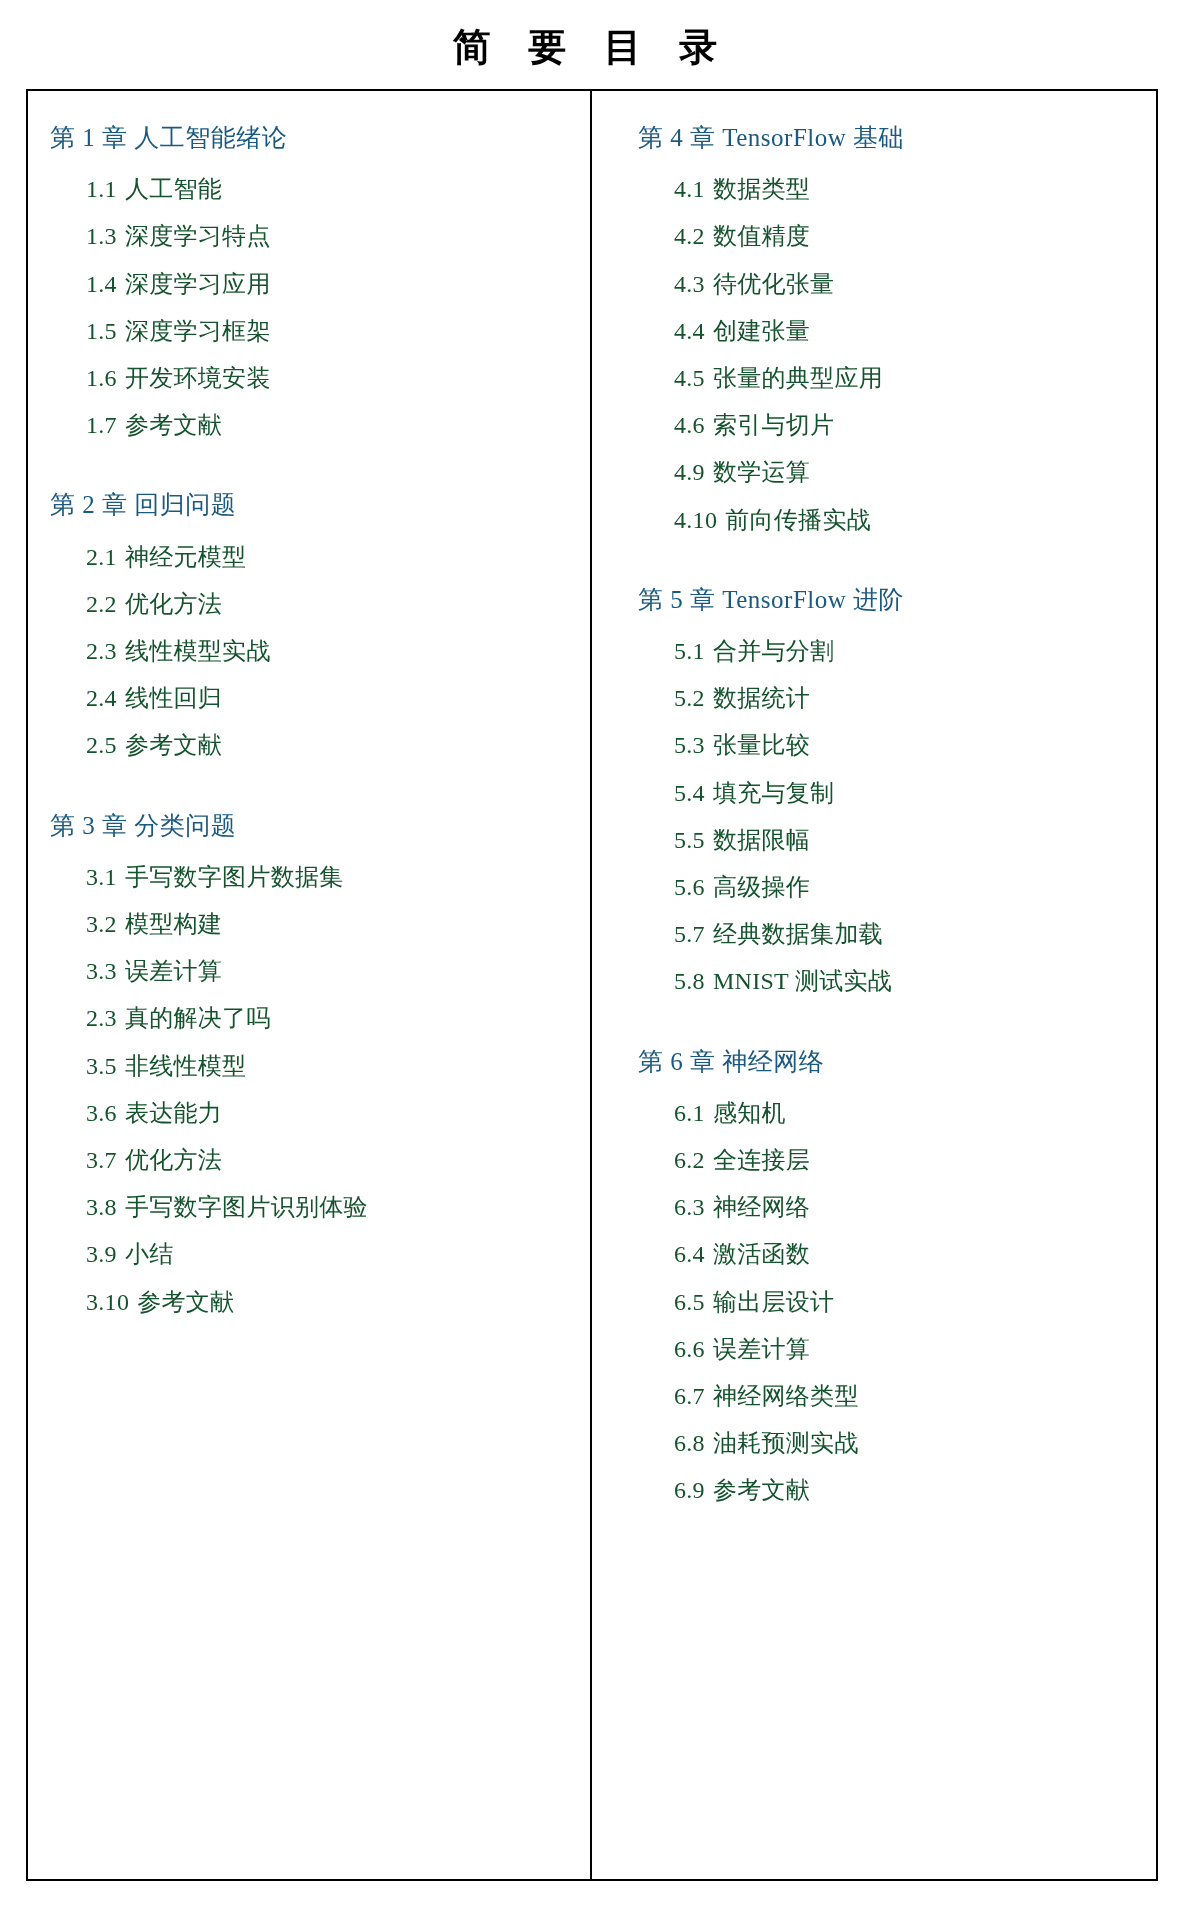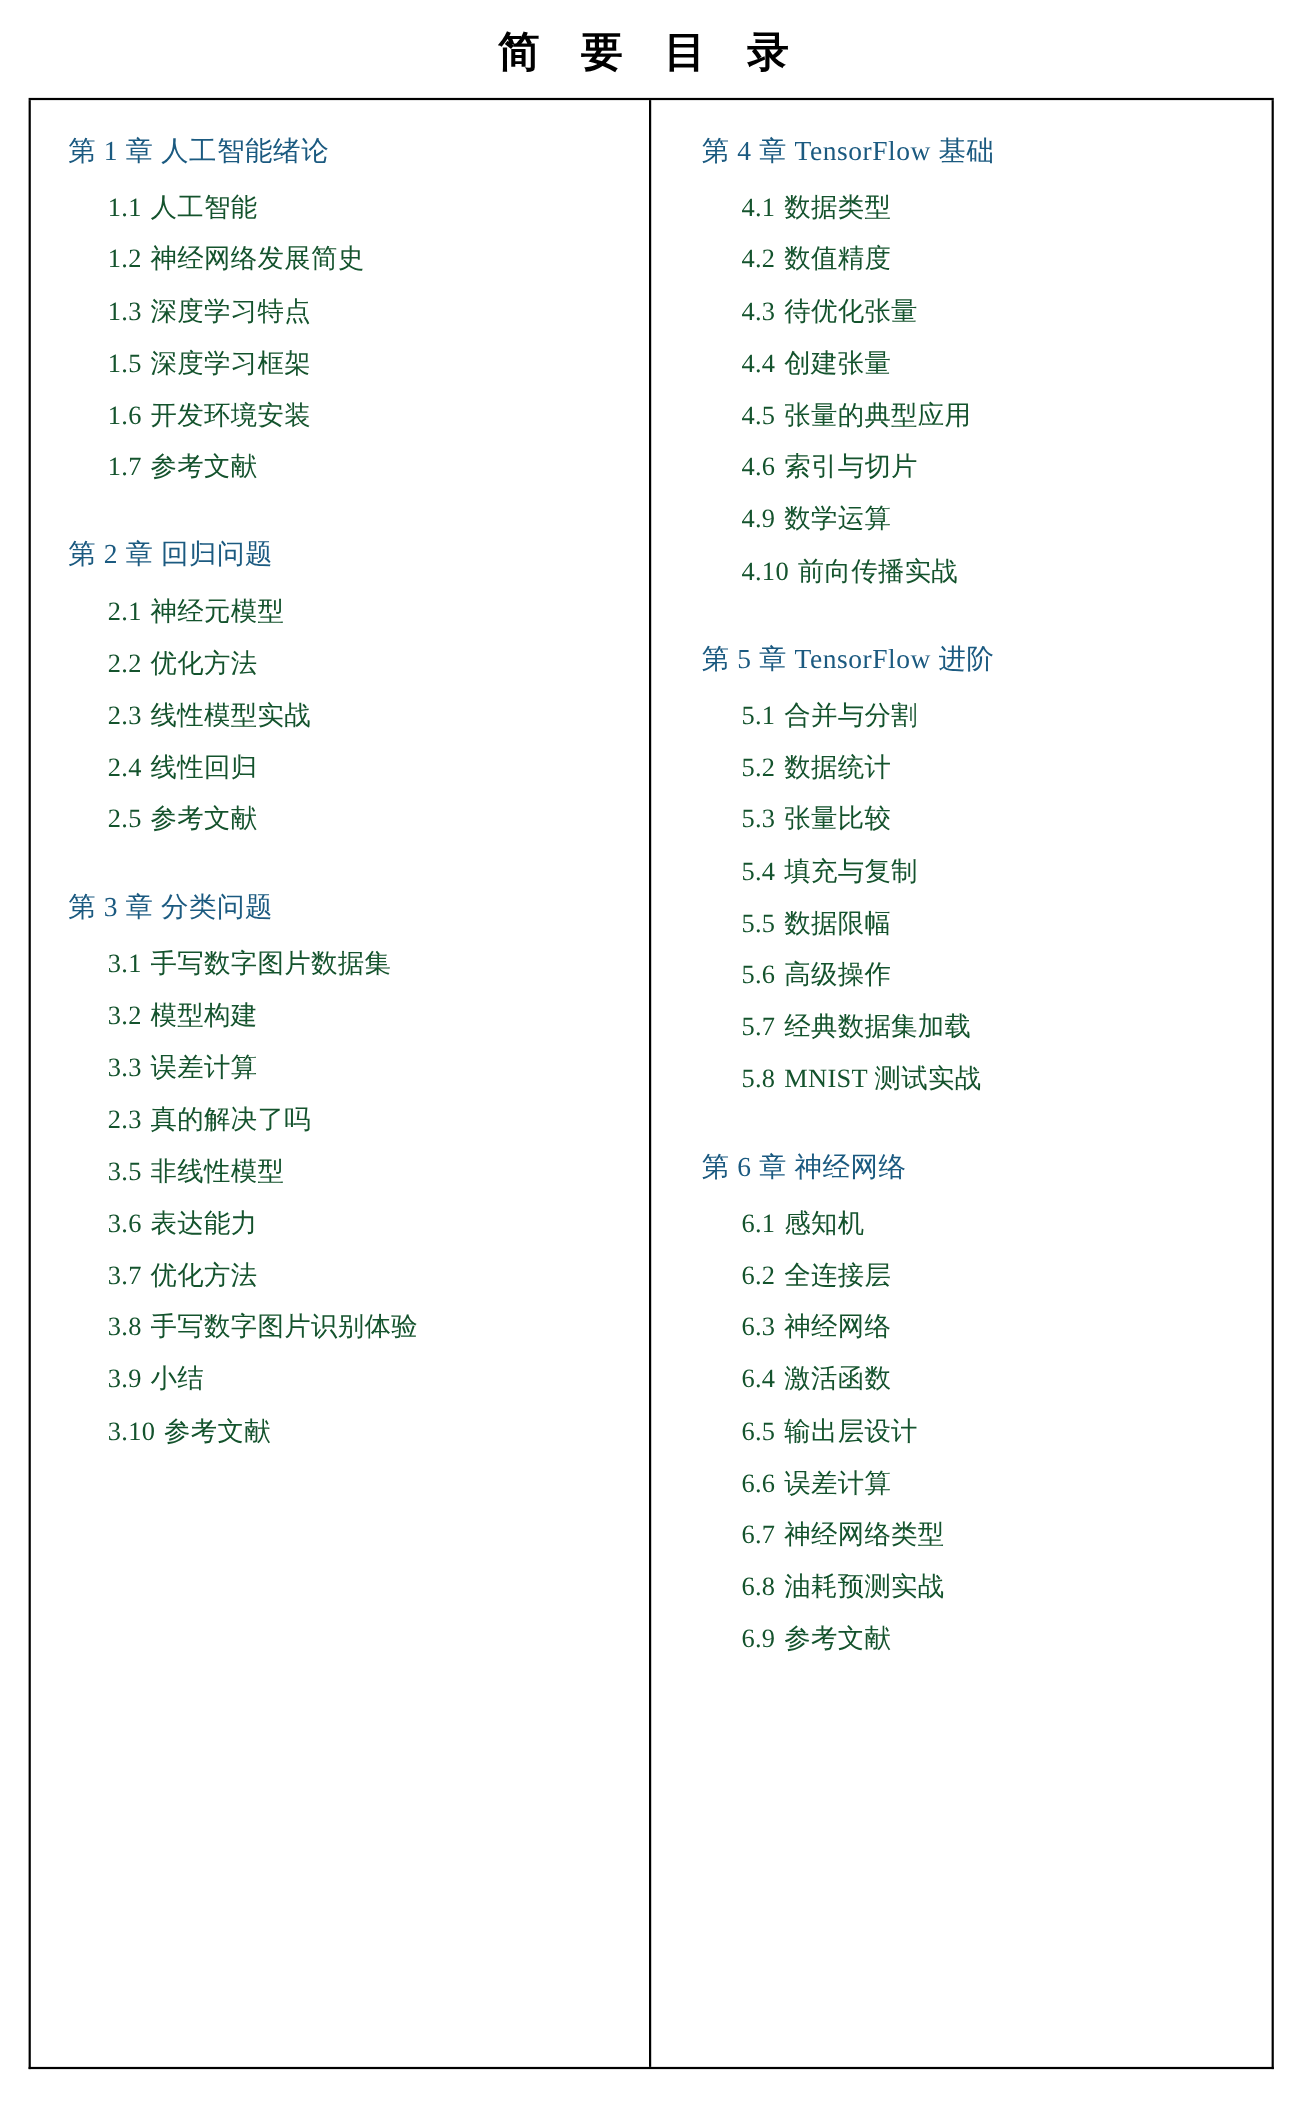--- a/index.html
+++ b/index.html
@@ -47,7 +47,7 @@
   }
   .col {
     box-sizing: border-box;
-    padding: 24px 10px 0 22px;
+    padding: 24px 10px 0 10px;
   }
   .col-left {
     width: 50%;

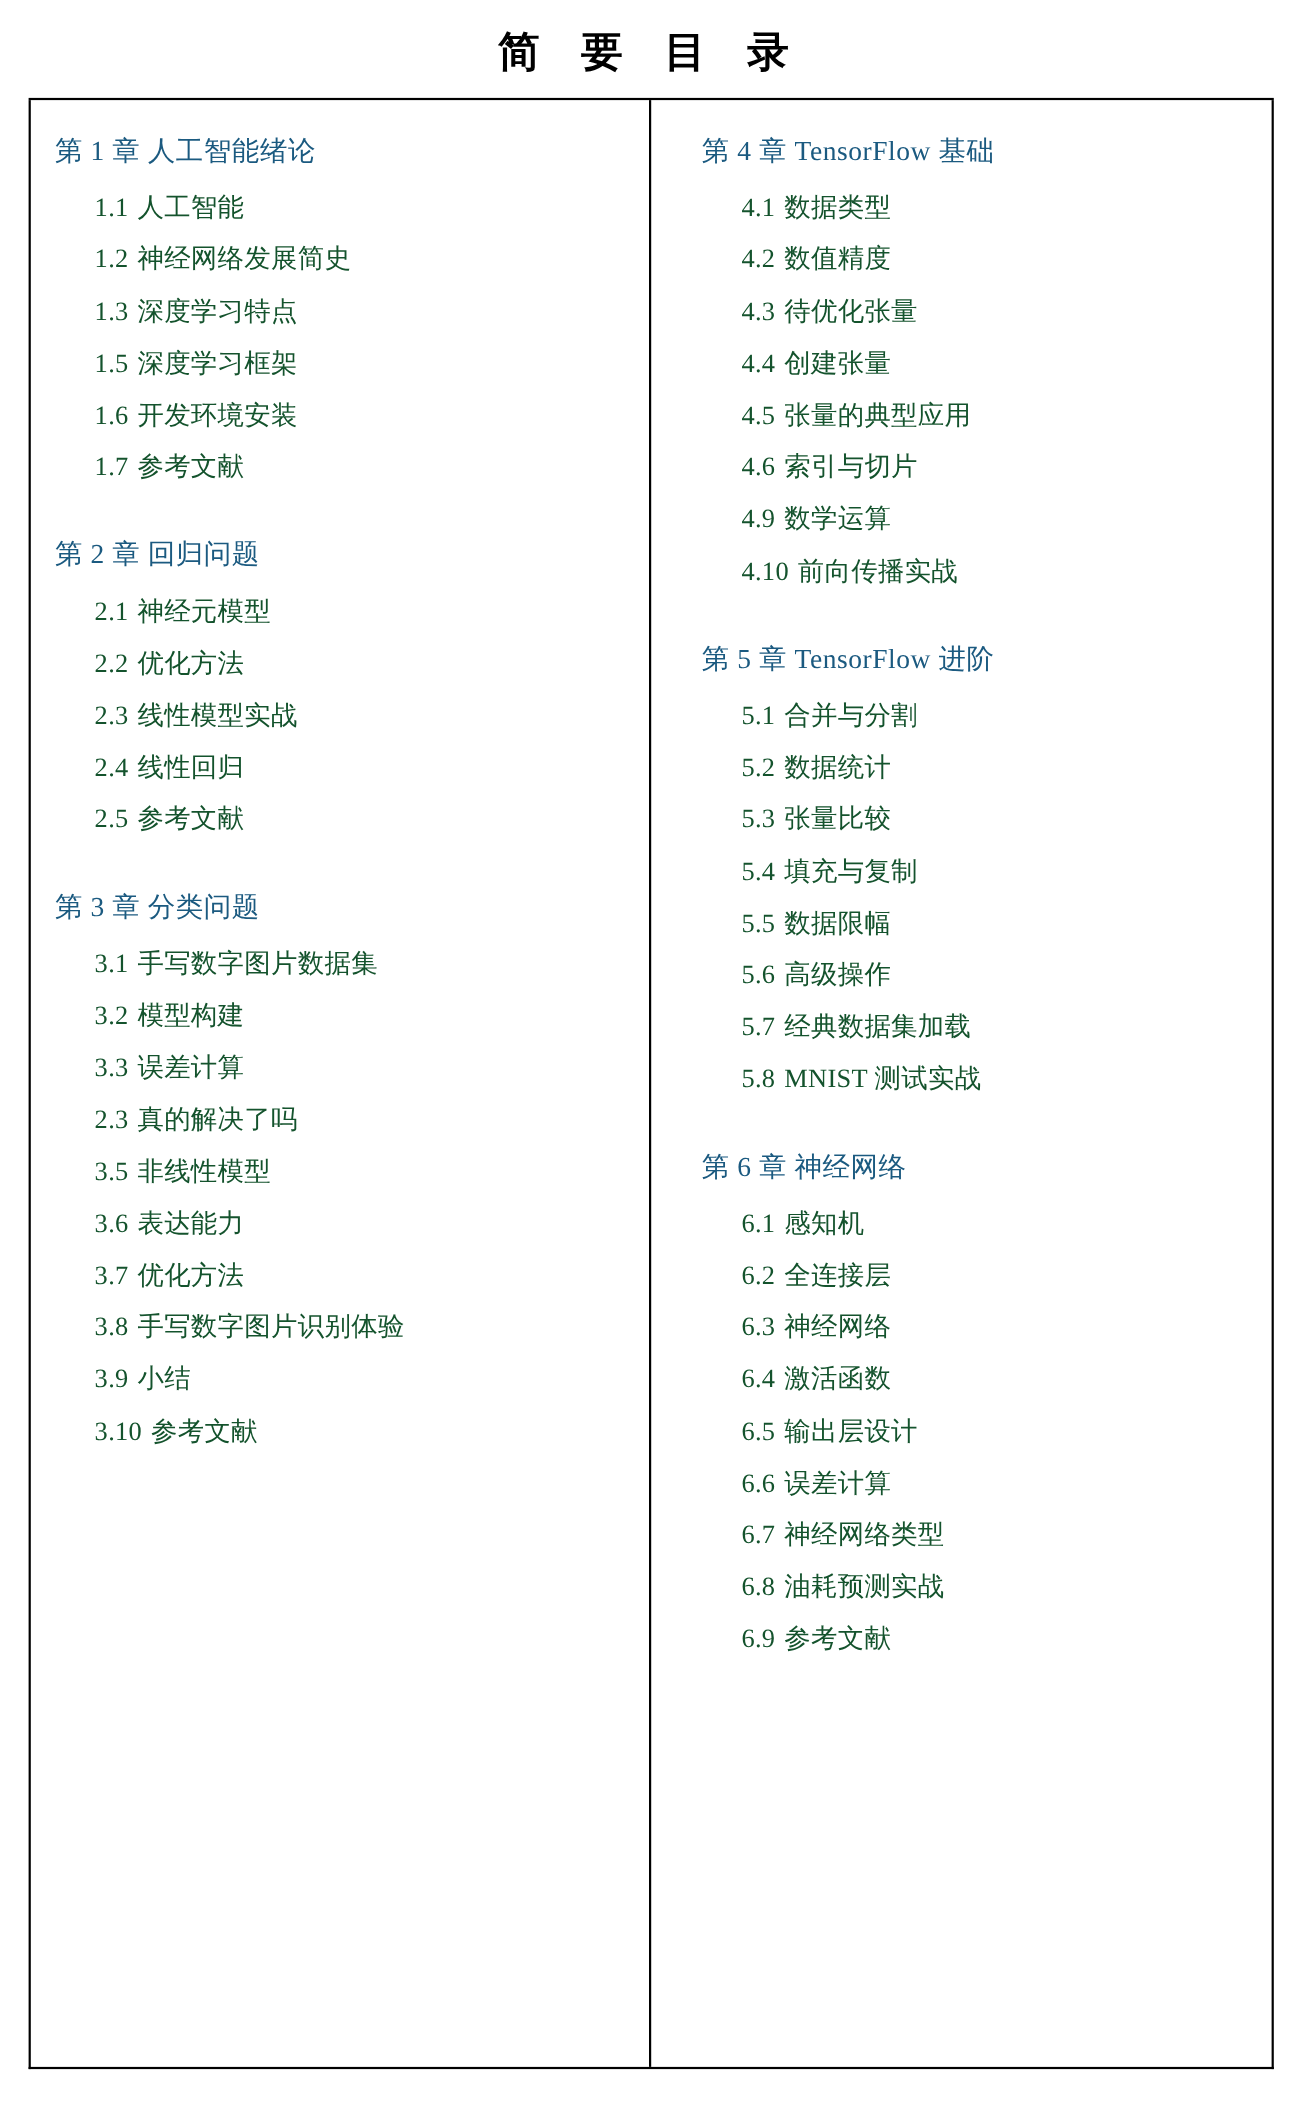--- a/index.html
+++ b/index.html
@@ -90,7 +90,6 @@
     <div class="col col-left">
         <div class="chapter">第 1 章  人工智能绪论</div>
         <div class="section"><span class="num">1.1</span><span>人工智能</span></div>
-        <div class="section"><span class="num">1.2</span><span>神经网络发展简史</span></div>
         <div class="section"><span class="num">1.3</span><span>深度学习特点</span></div>
         <div class="section"><span class="num">1.5</span><span>深度学习框架</span></div>
         <div class="section"><span class="num">1.6</span><span>开发环境安装</span></div>

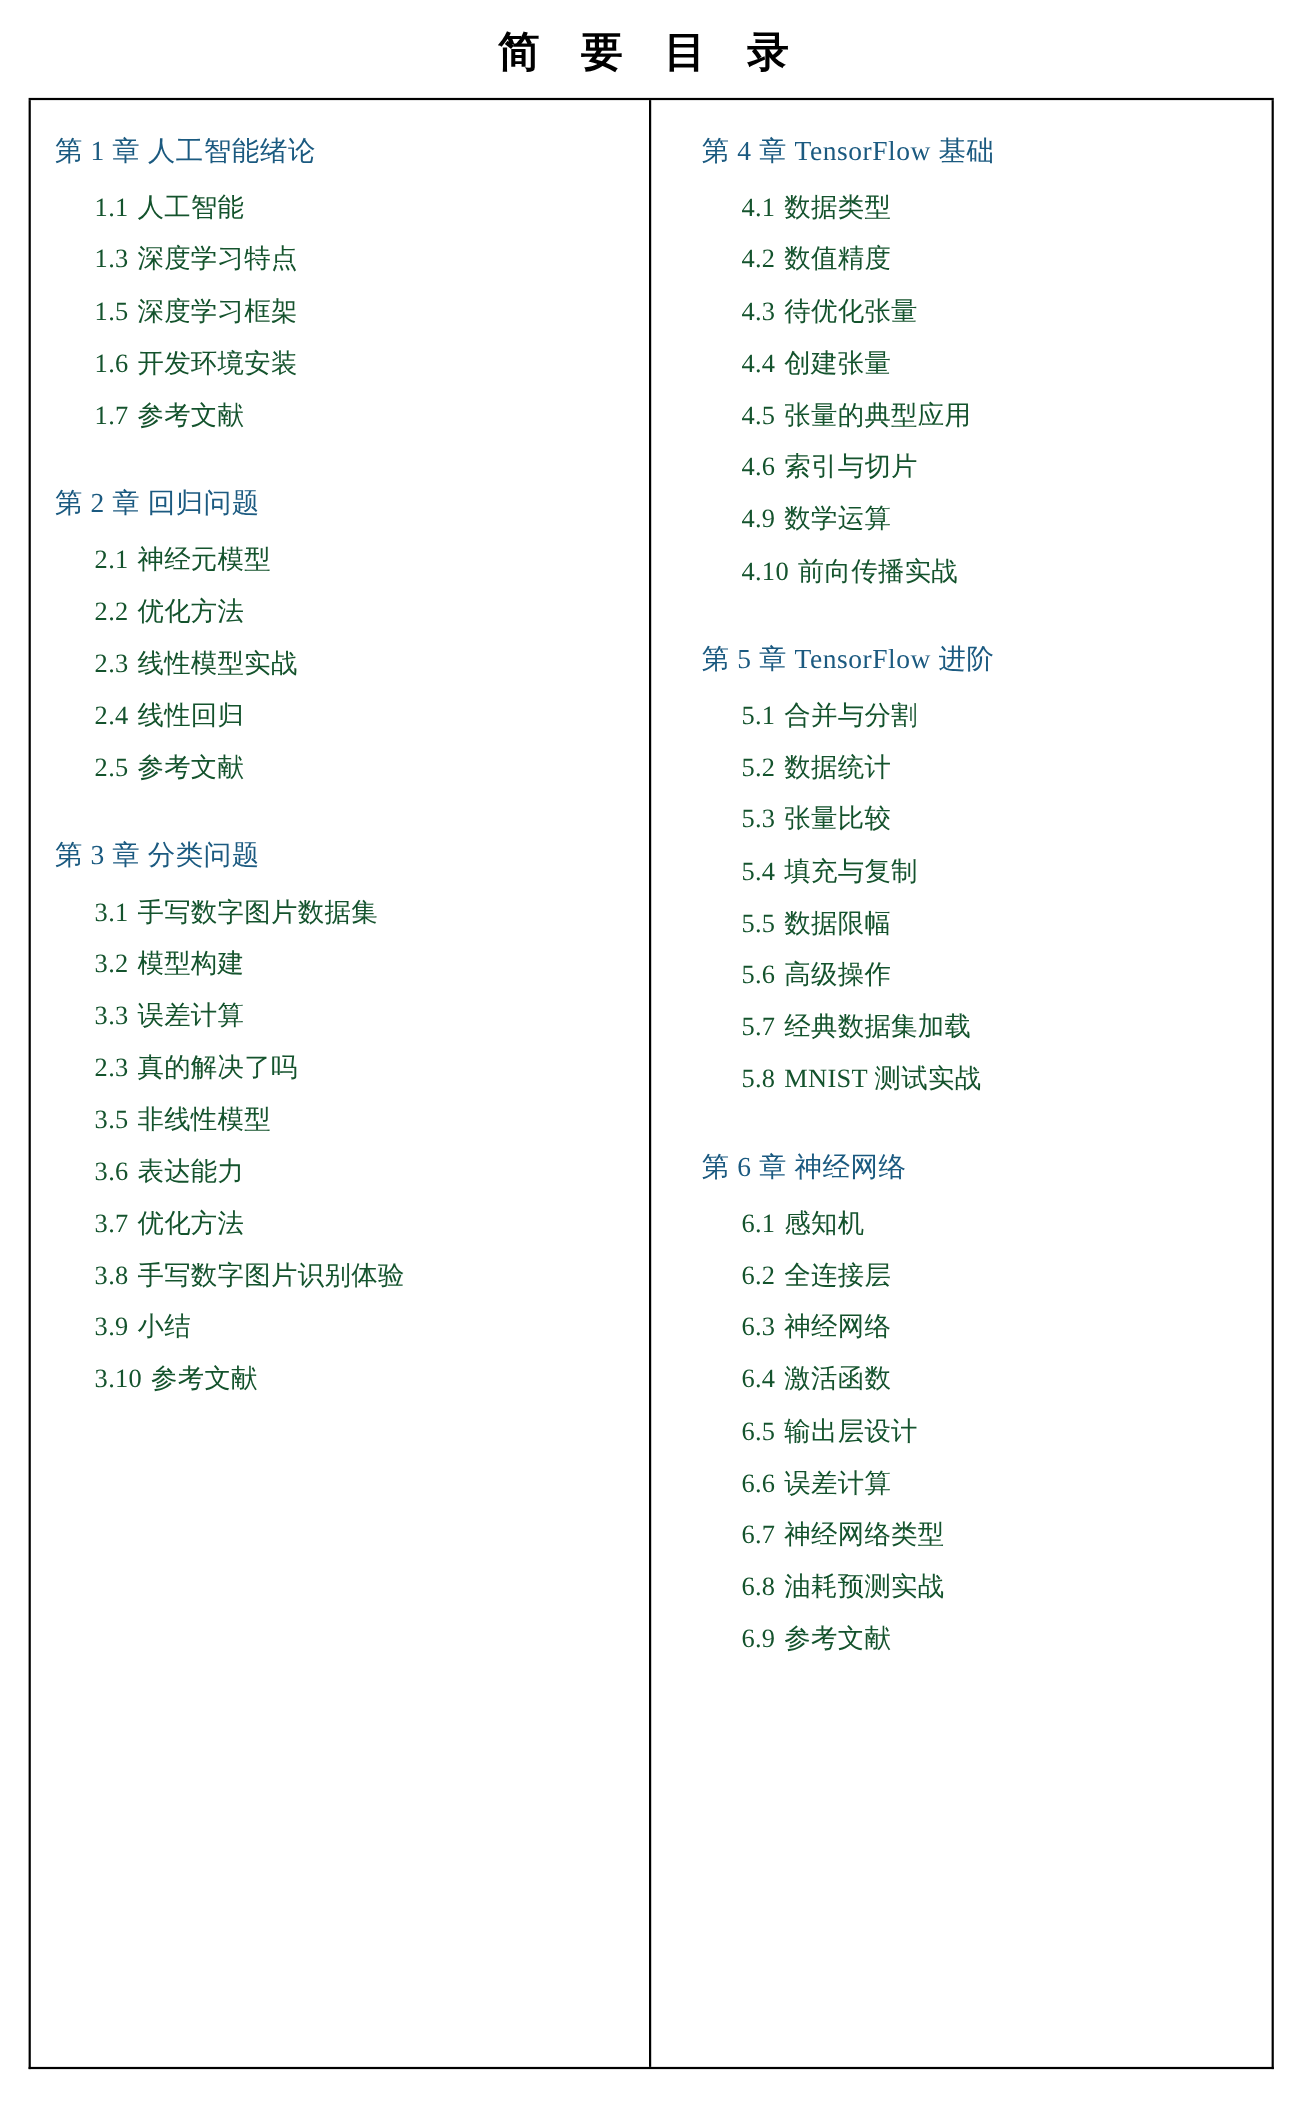--- a/index.html
+++ b/index.html
@@ -91,6 +91,7 @@
         <div class="chapter">第 1 章  人工智能绪论</div>
         <div class="section"><span class="num">1.1</span><span>人工智能</span></div>
         <div class="section"><span class="num">1.3</span><span>深度学习特点</span></div>
+        <div class="section"><span class="num">1.4</span><span>深度学习应用</span></div>
         <div class="section"><span class="num">1.5</span><span>深度学习框架</span></div>
         <div class="section"><span class="num">1.6</span><span>开发环境安装</span></div>
         <div class="section"><span class="num">1.7</span><span>参考文献</span></div>

